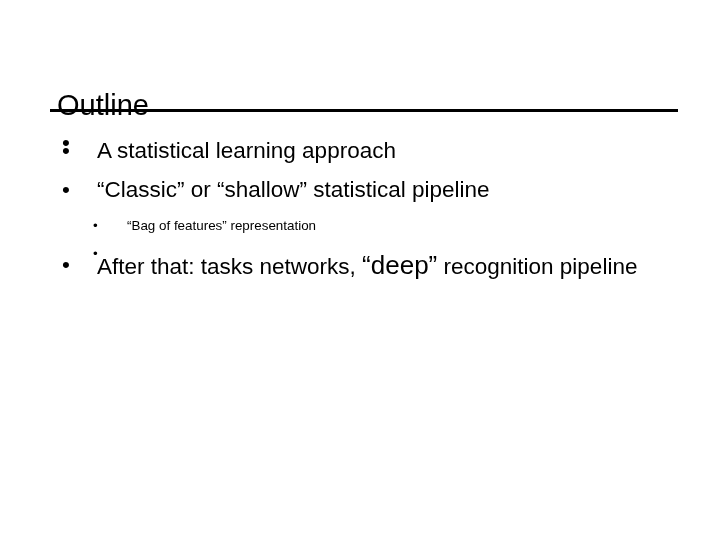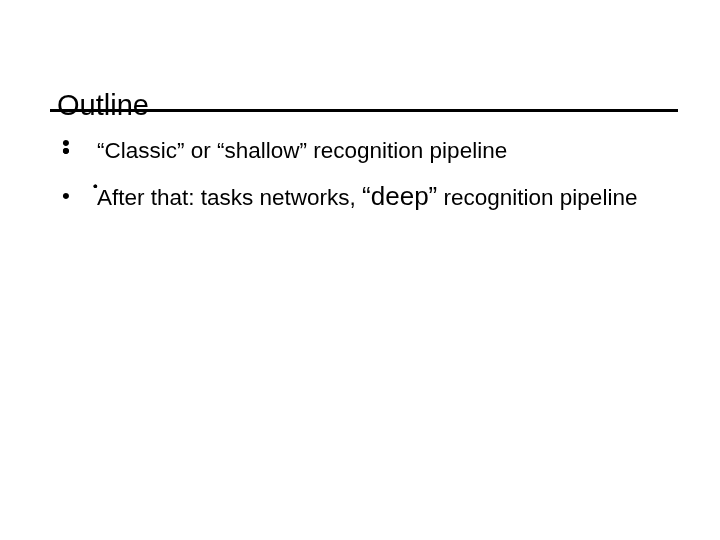--- a/index.html
+++ b/index.html
@@ -111,6 +111,7 @@
 
     <div class="lvl1">
       <span class="bullet-mark">•</span>
+      <span>A statistical learning approach</span>
     </div>
 
     <div class="lvl1">

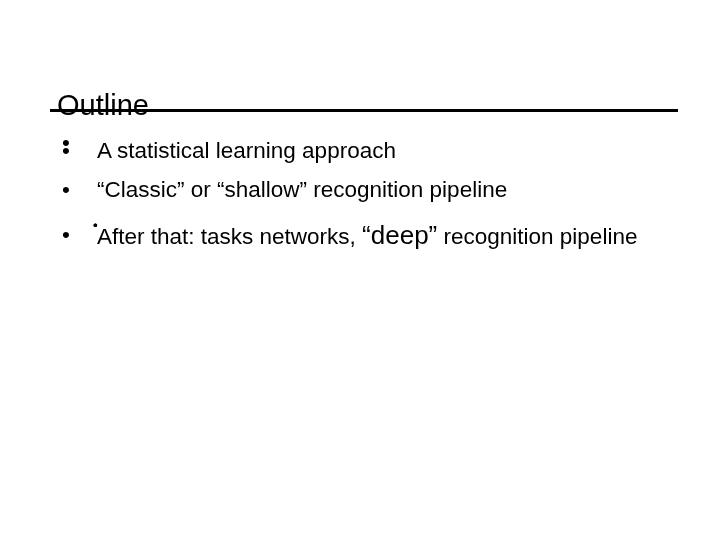--- a/index.html
+++ b/index.html
@@ -116,7 +116,7 @@
 
     <div class="lvl1">
       <span class="bullet-mark">•</span>
-      <span>“Classic” or “shallow” recognition pipeline</span>
+      <span>“Classic” or “shallow” statistical pipeline</span>
     </div>
 
     <div class="lvl2 gap-before-sub">

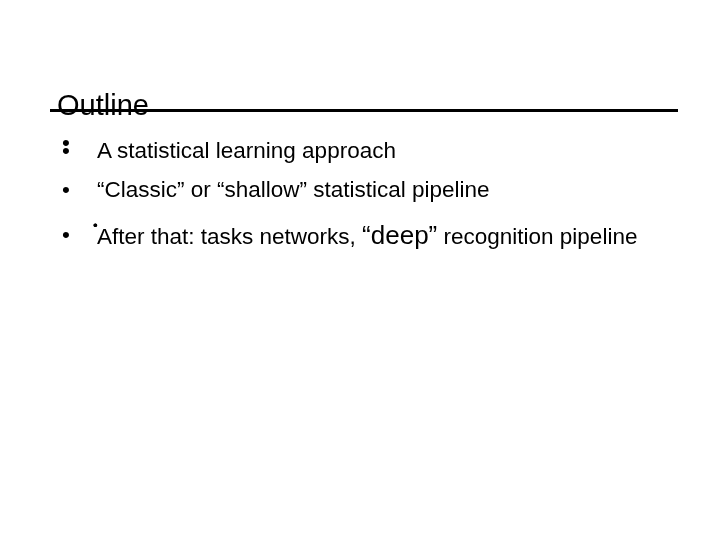--- a/index.html
+++ b/index.html
@@ -121,6 +121,7 @@
 
     <div class="lvl2 gap-before-sub">
       <span class="bullet-mark">•</span>
+      <span>“Bag of features” representation</span>
     </div>
 
     <div class="lvl2">

